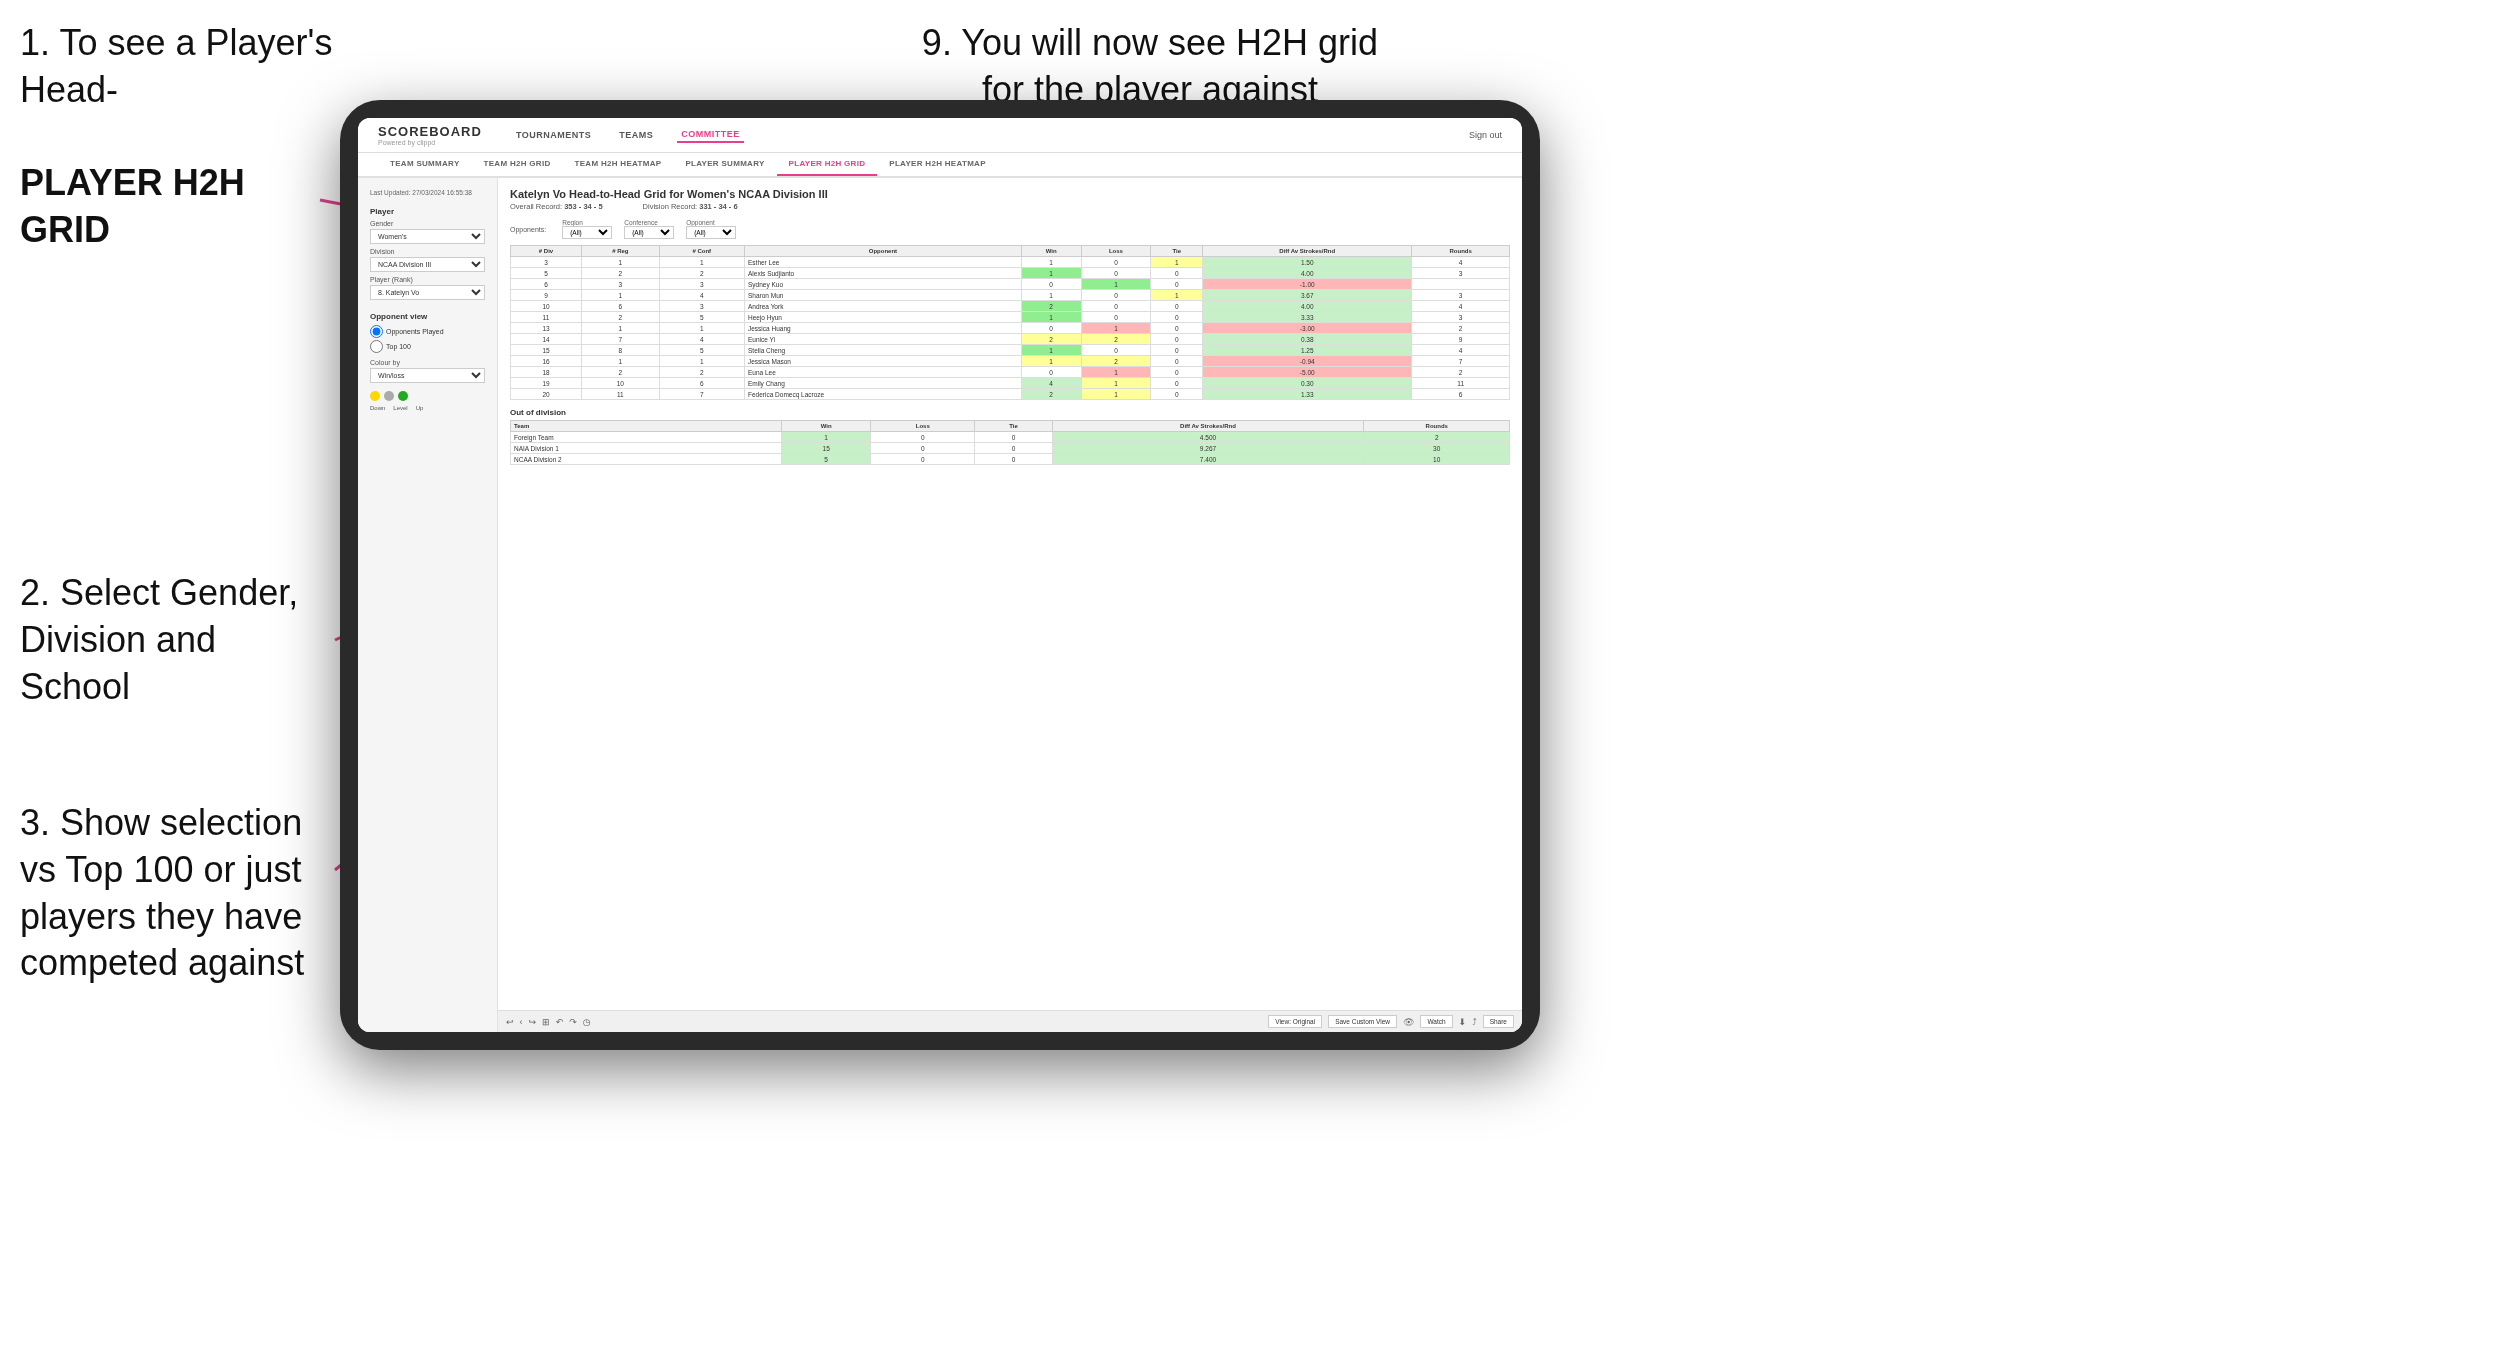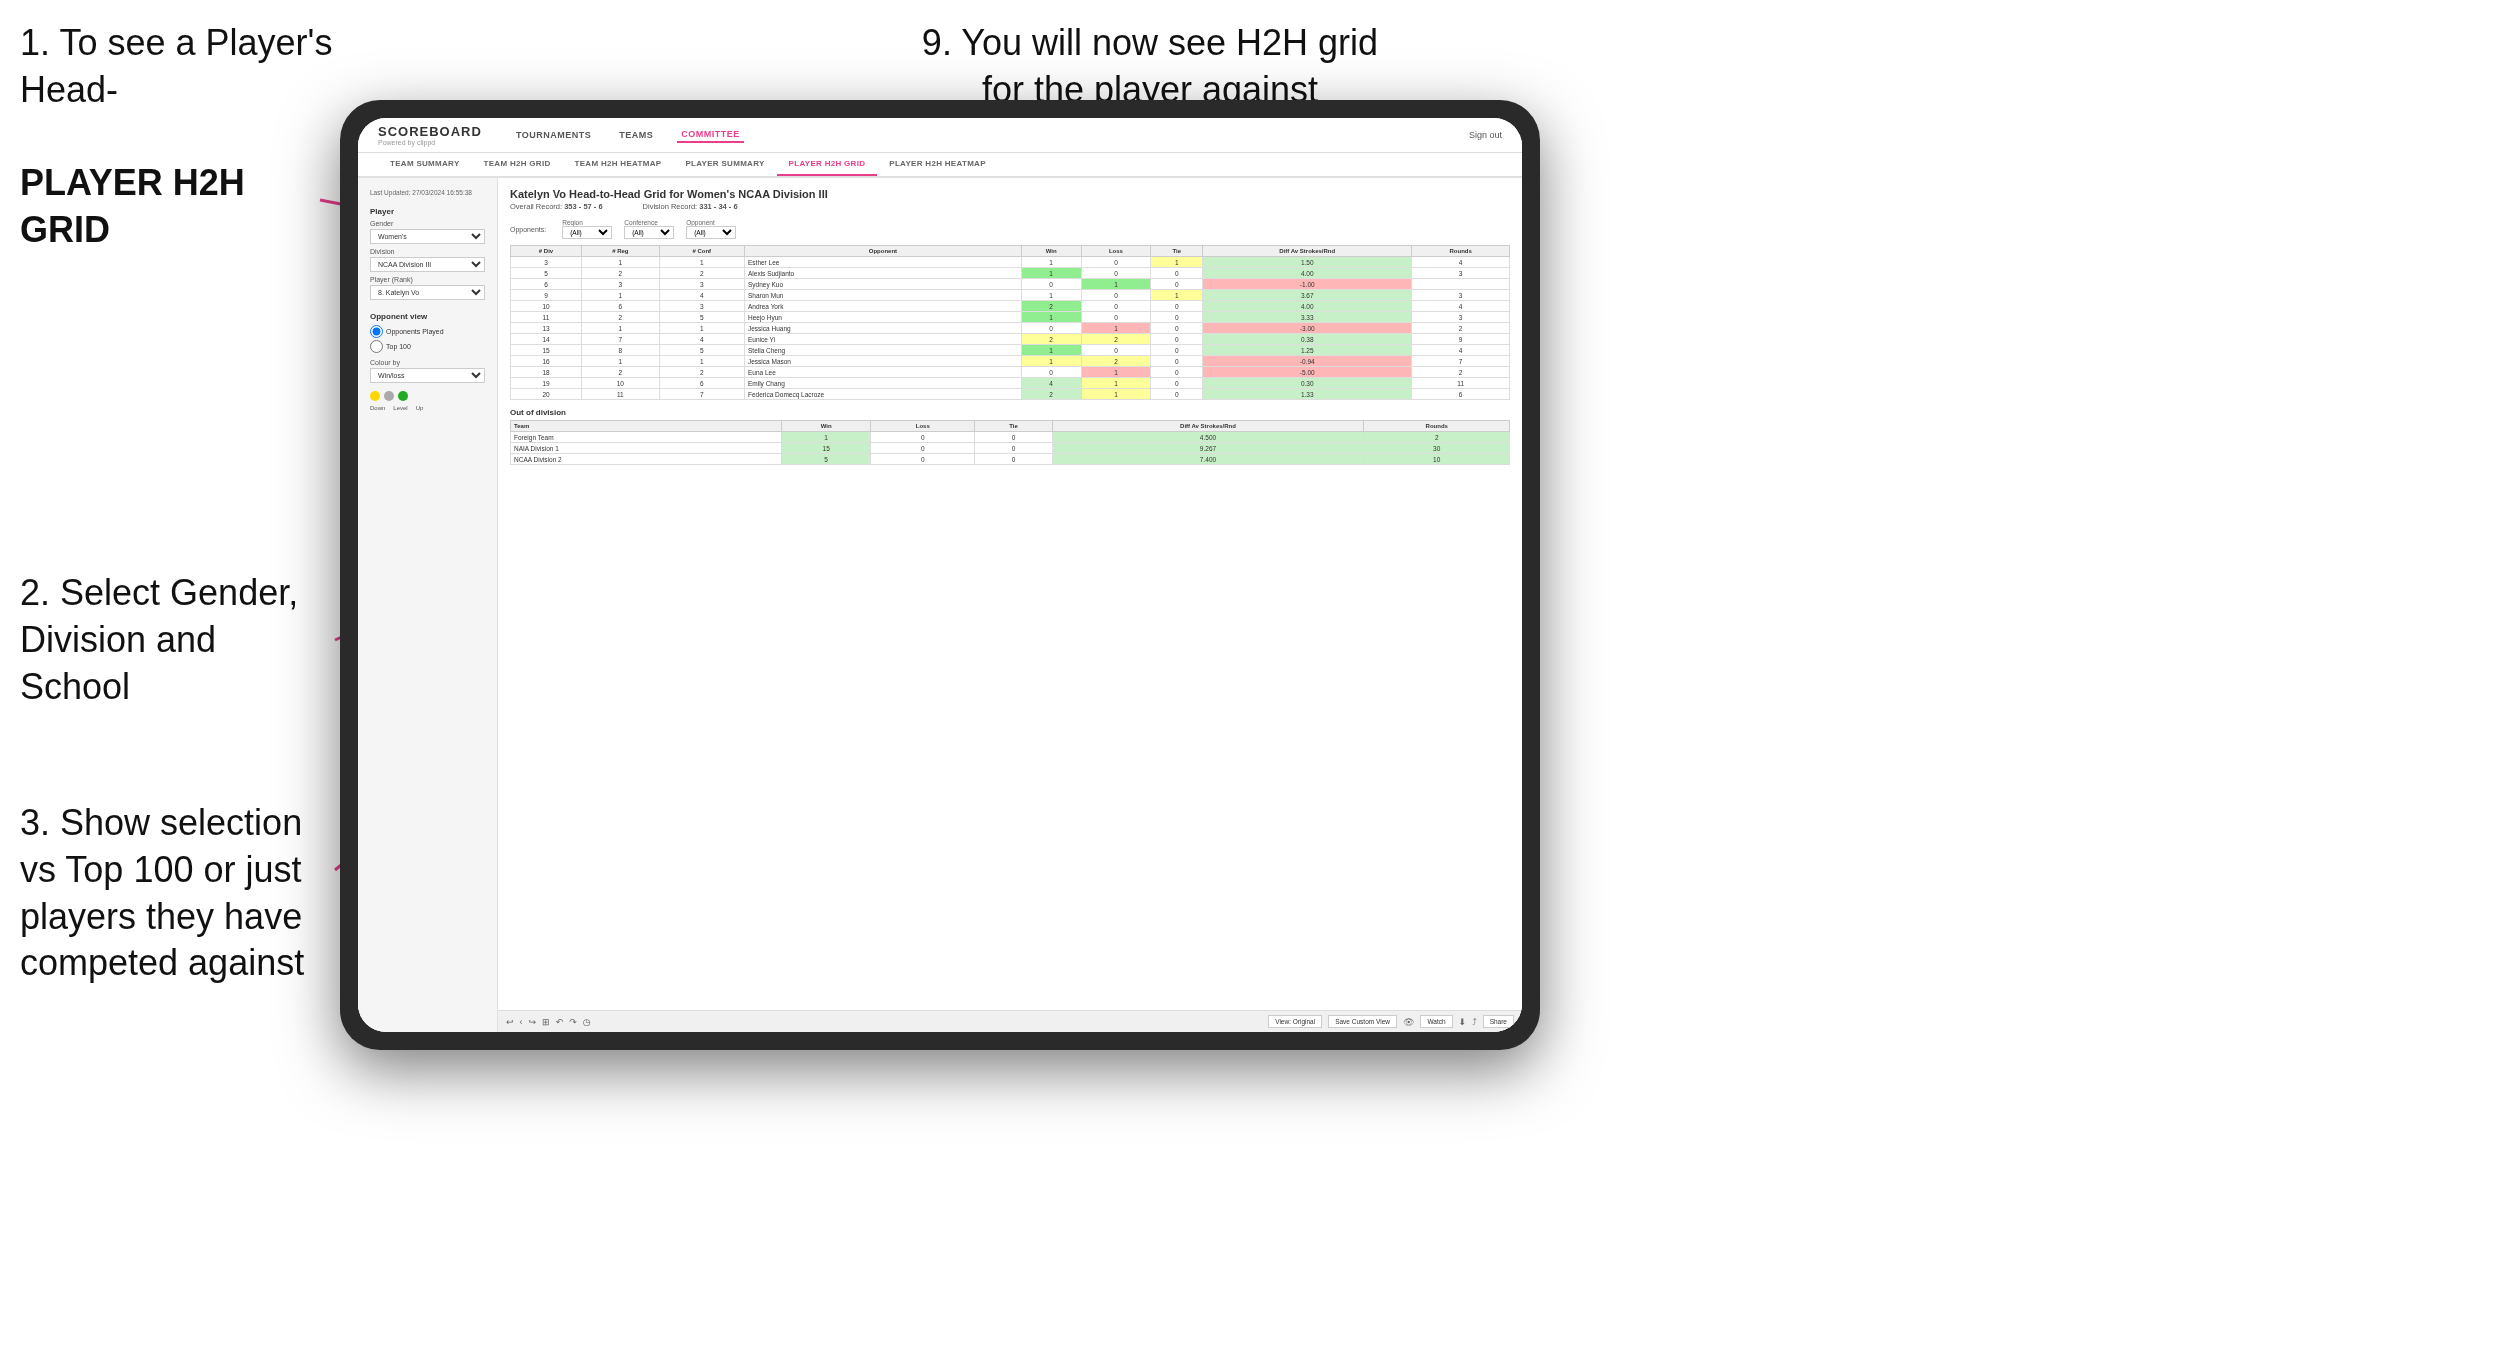--- a/index.html
+++ b/index.html
@@ -69,7 +69,7 @@
       width: 100%;
       height: 100%;
       background: #ffffff;
-      border-radius: 28px;
+      border-radius: 12px;
       overflow: hidden;
       display: flex;
       flex-direction: column;

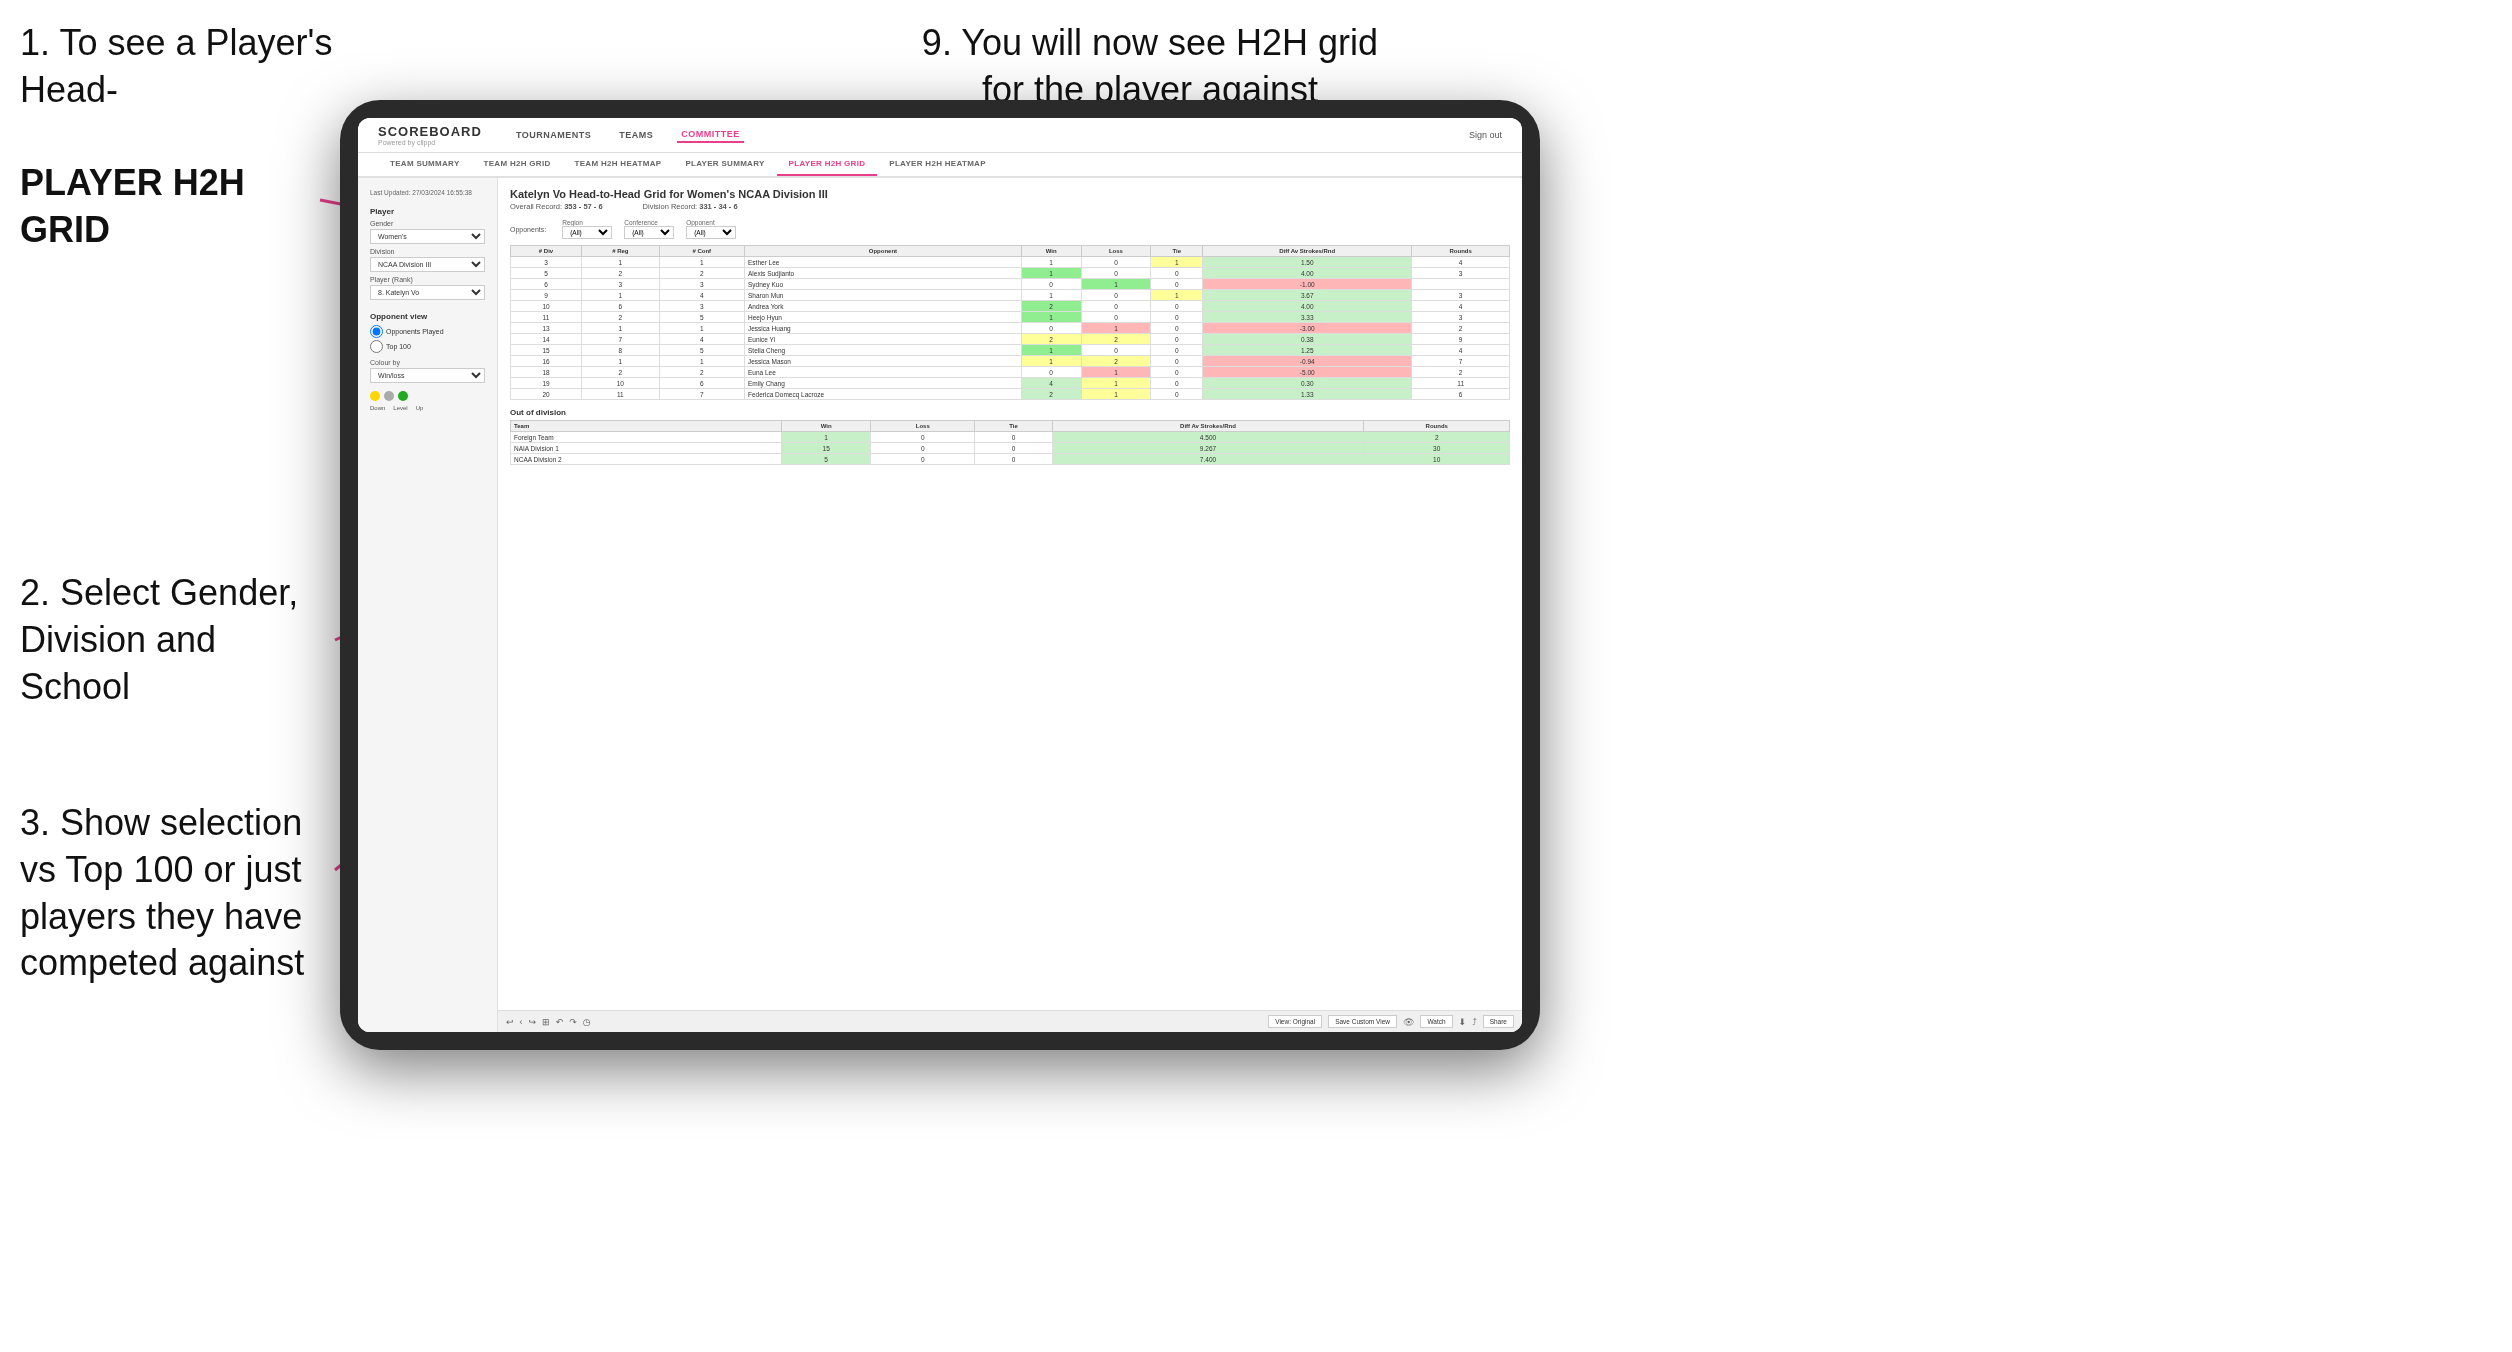--- a/index.html
+++ b/index.html
@@ -464,7 +464,7 @@
 
           <div class="content-records">
             <span>
-              <span>Overall Record:</span>&nbsp;<strong>353 - 57 - 6</strong>
+              <span>Overall Record:</span>&nbsp;<strong>353 - 34 - 5</strong>
             </span>
             <span>
               <span>Division Record:</span>&nbsp;<strong>331 - 34 - 6</strong>

